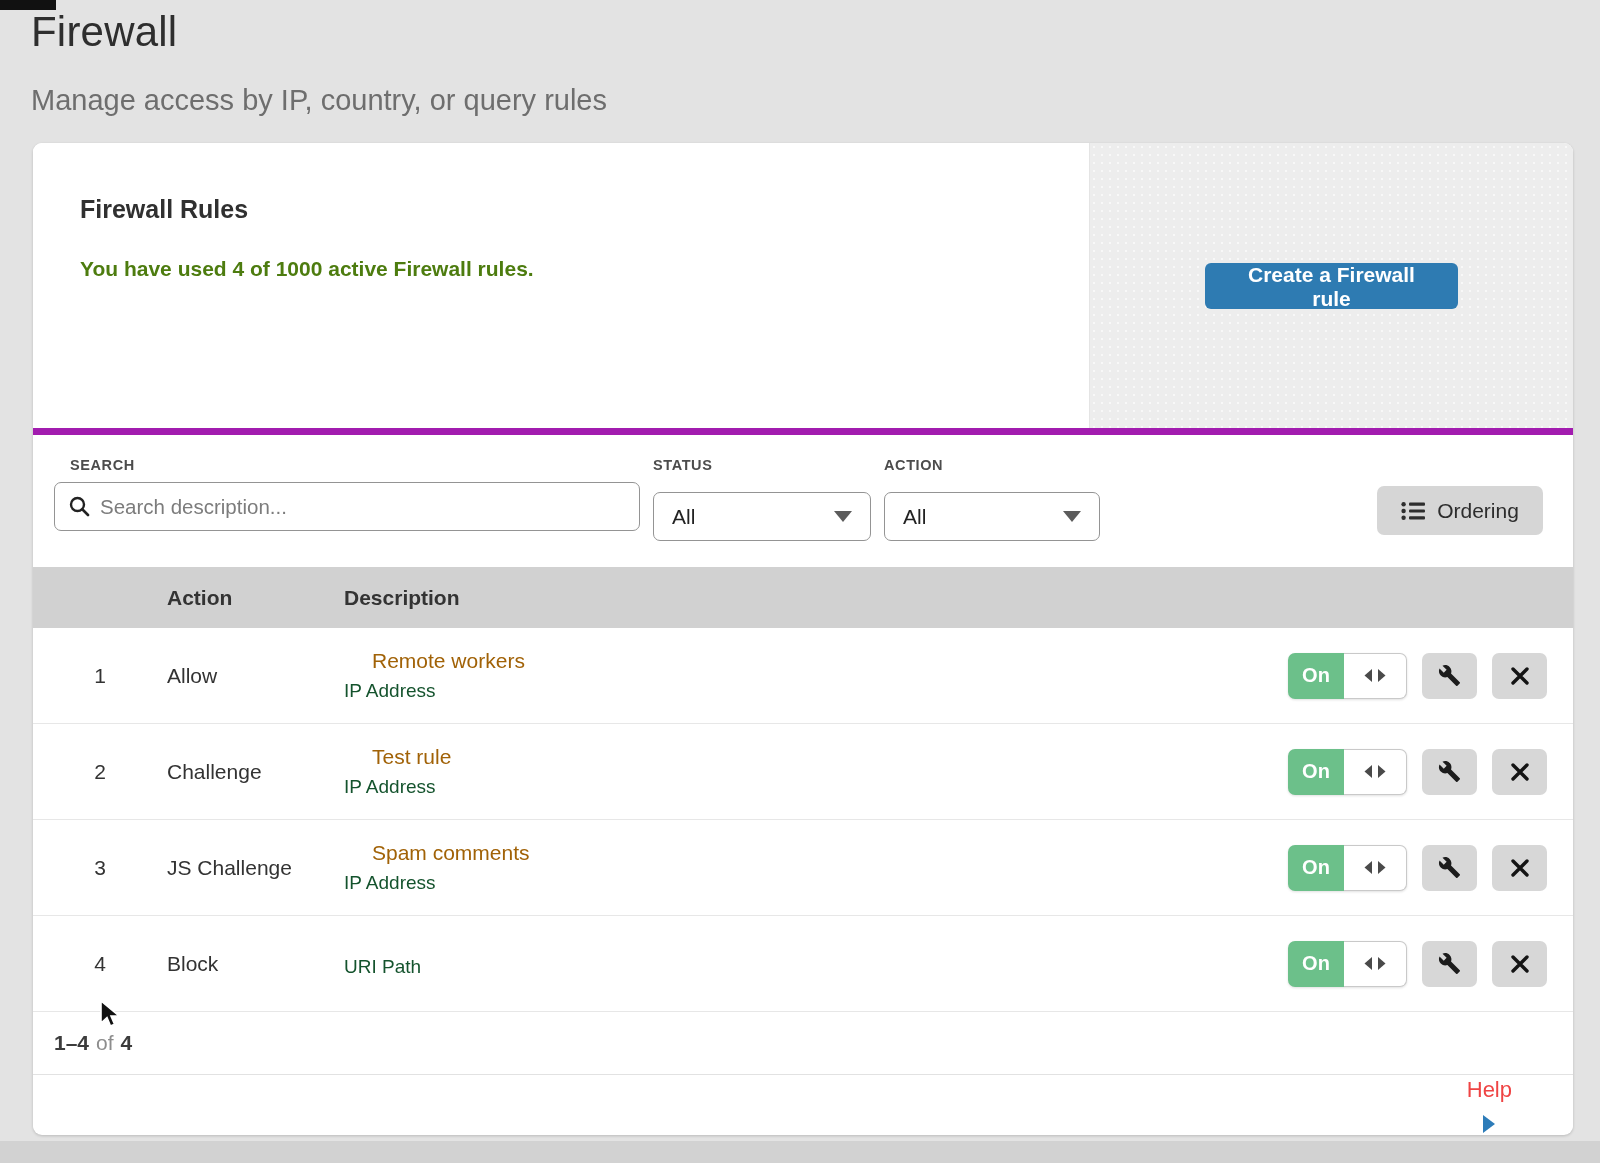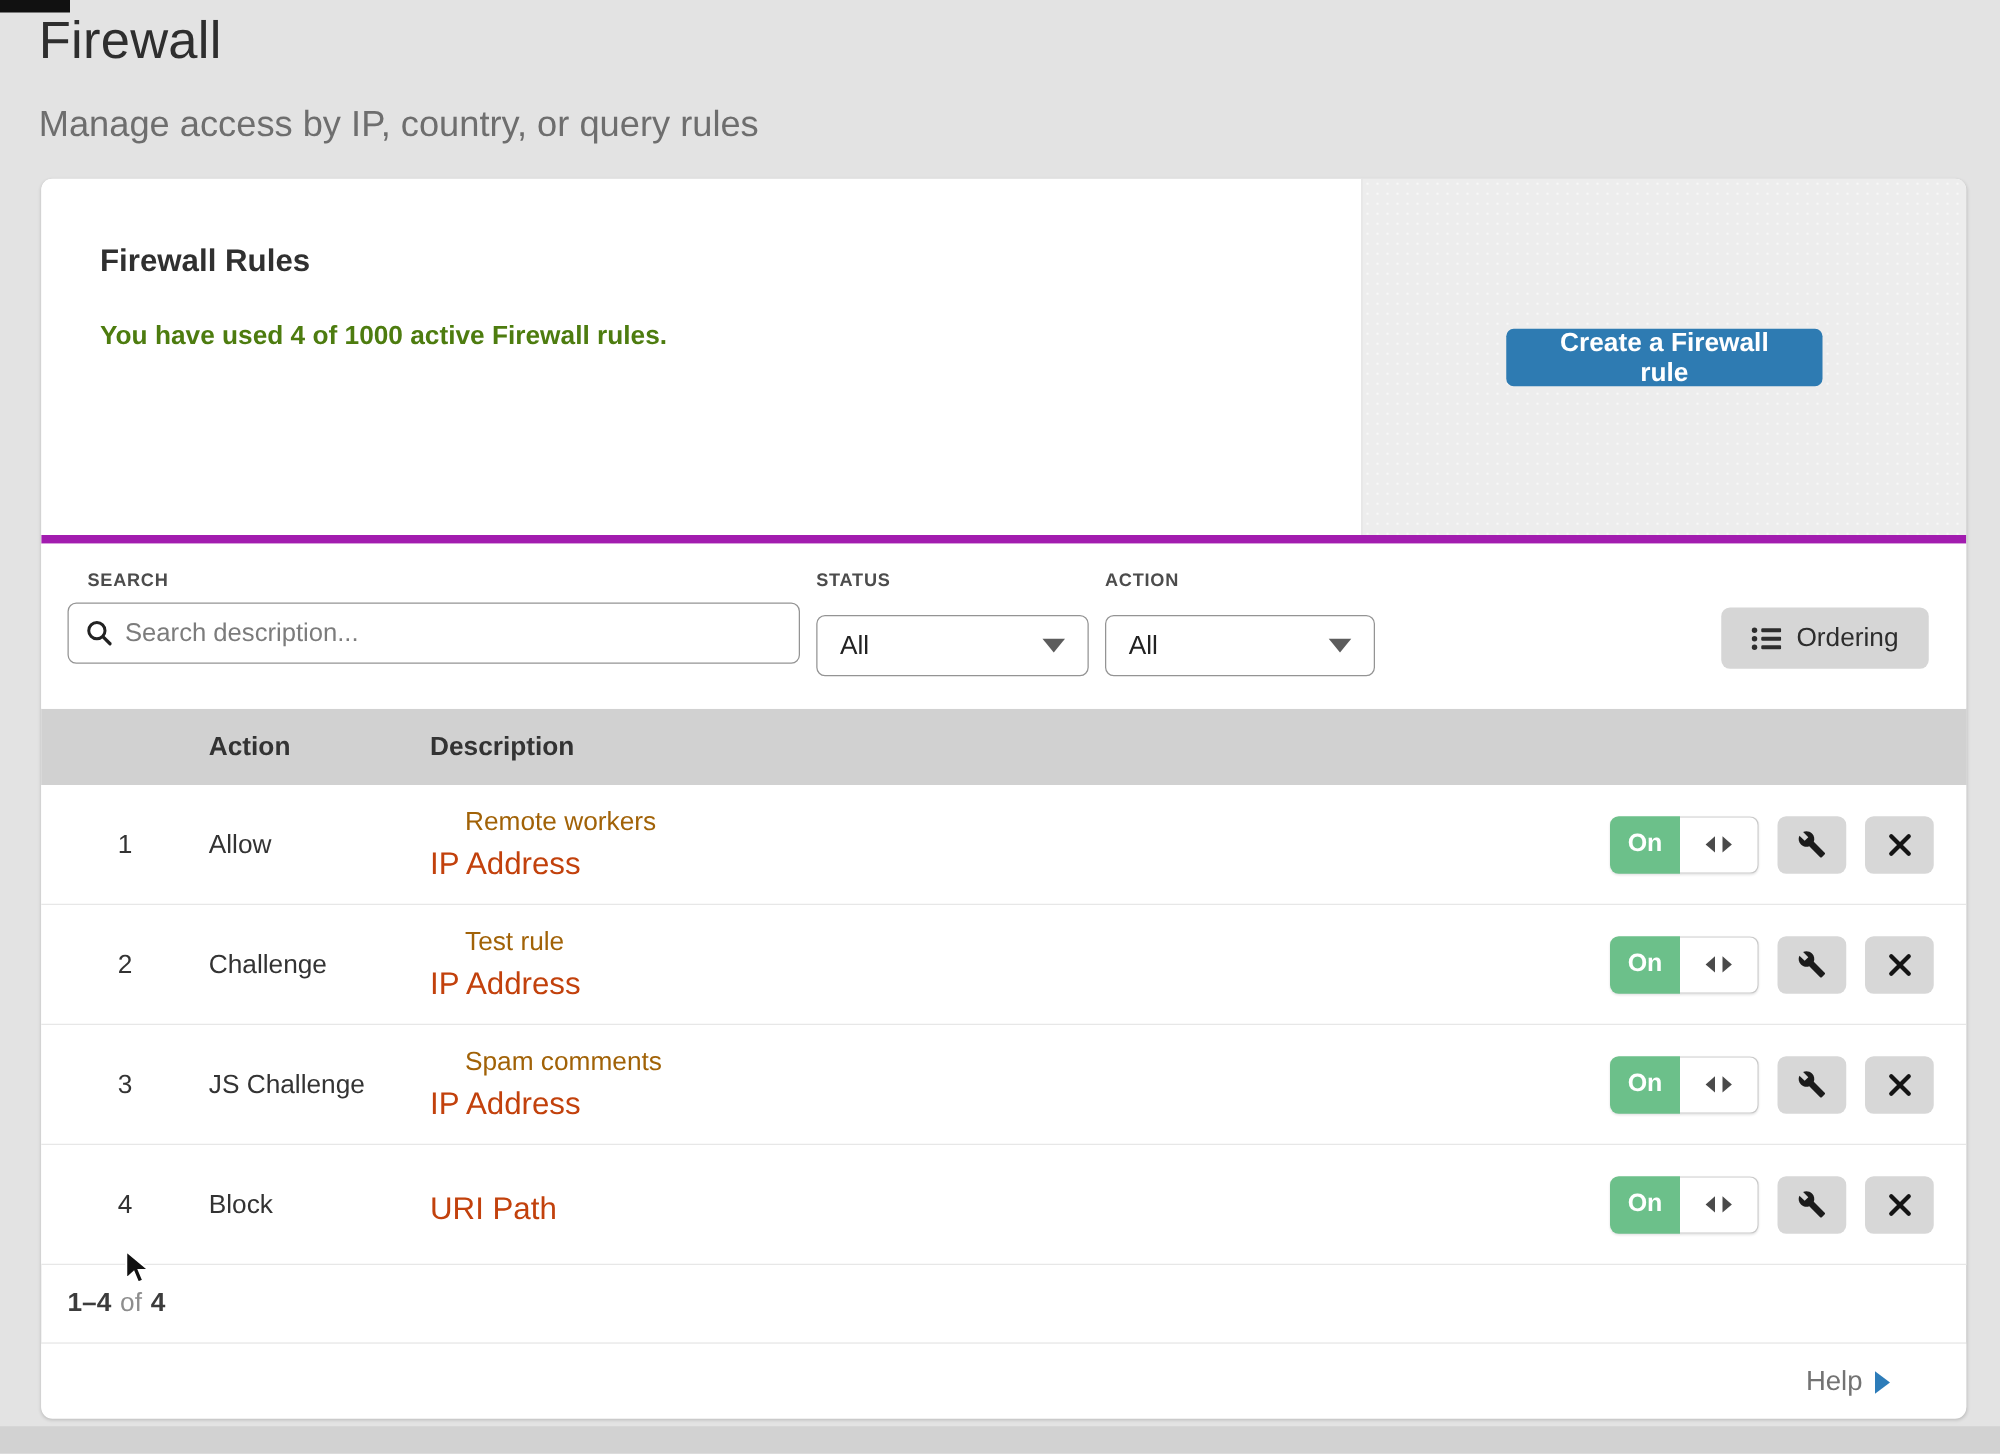--- a/index.html
+++ b/index.html
@@ -91,7 +91,7 @@
   .rule-number { font-size:21px; color:#333; }
   .rule-action { font-size:21px; color:#333; }
   .rule-desc-title { font-size:21px; color:#a16207;margin-left:28px; }
-  .rule-desc-sub { font-size:25px; color:#c2410c; margin-top:7px; }
+  .rule-desc-sub { font-size:19px; color:#14532d; margin-top:7px; }
   .row-controls { display:flex; align-items:center; gap:15px; padding-right:26px; }
 
   .toggle { display:flex; height:46px; filter:drop-shadow(0 1px 1px rgba(0,0,0,0.12)); }

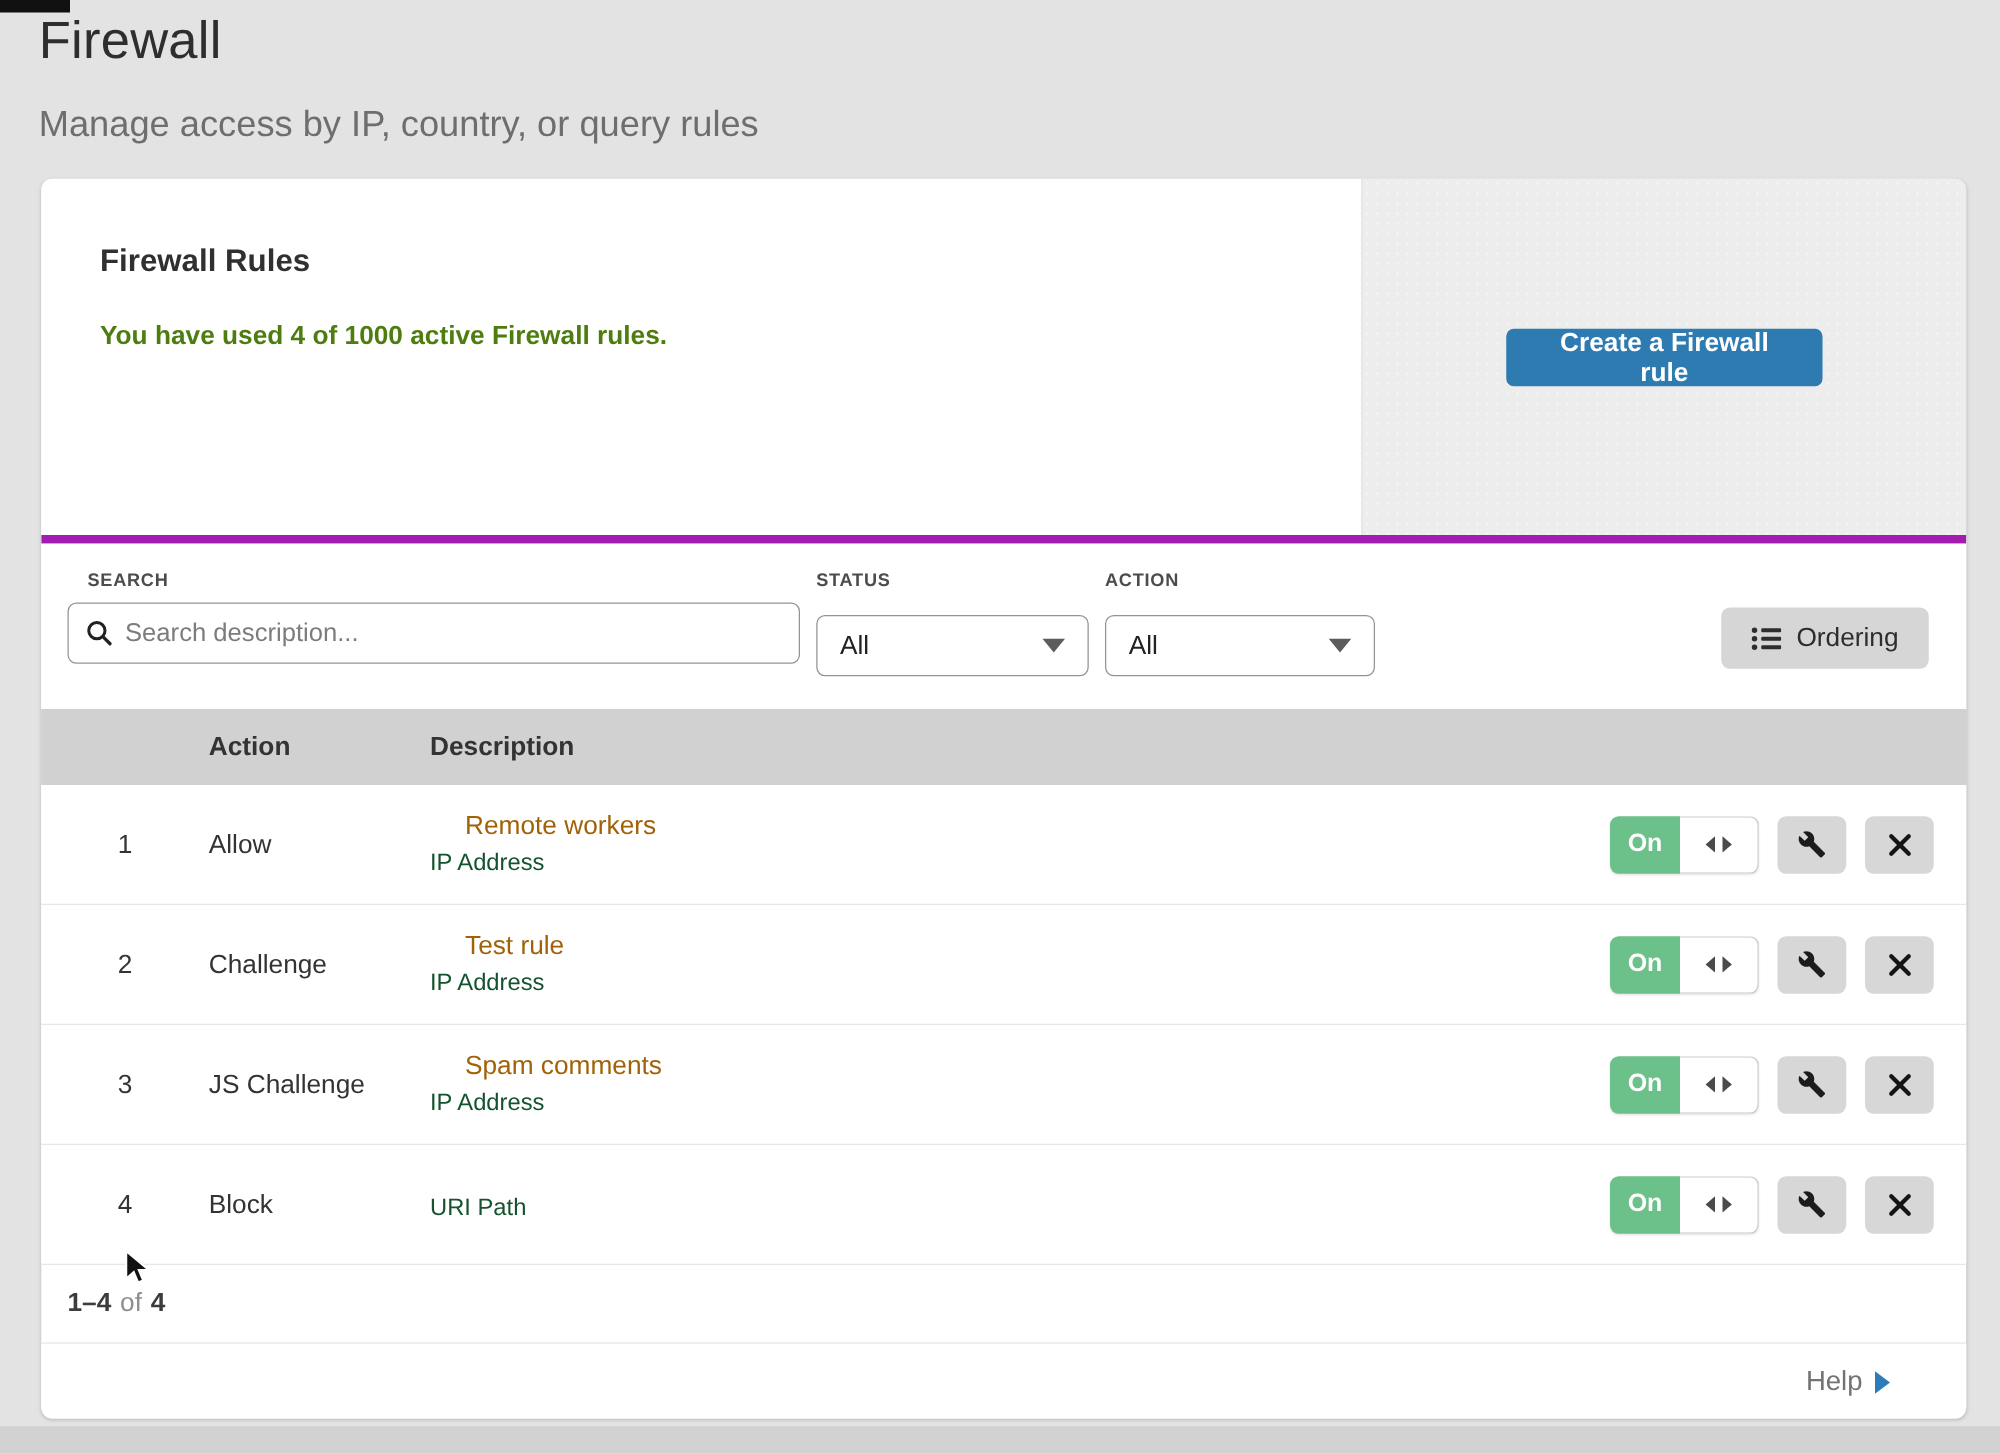--- a/index.html
+++ b/index.html
@@ -115,7 +115,7 @@
   .range-strong { font-weight:700; color:#3c3c3c; }
   .range-of { color:#8d8d8d; margin:0 7px; }
   .help-row { height:59px; display:flex; align-items:center; justify-content:flex-end; padding-right:61px; border-radius:0 0 9px 9px; background:#fff; }
-  .help-link { display:flex; align-items:center; gap:10px; font-size:22px; color:#737373; text-decoration:none; cursor:pointer; }
+  .help-link { display:flex; align-items:center; gap:10px; font-size:22px; color:#ef4444; text-decoration:none; cursor:pointer;flex-direction:column; }
   .help-tri { width:0; height:0; border-top:9px solid transparent; border-bottom:9px solid transparent; border-left:12px solid #2d7cb9; margin-top:2px; }
 
   .cursor { position:absolute; left:99px; top:1000px; pointer-events:none; }

